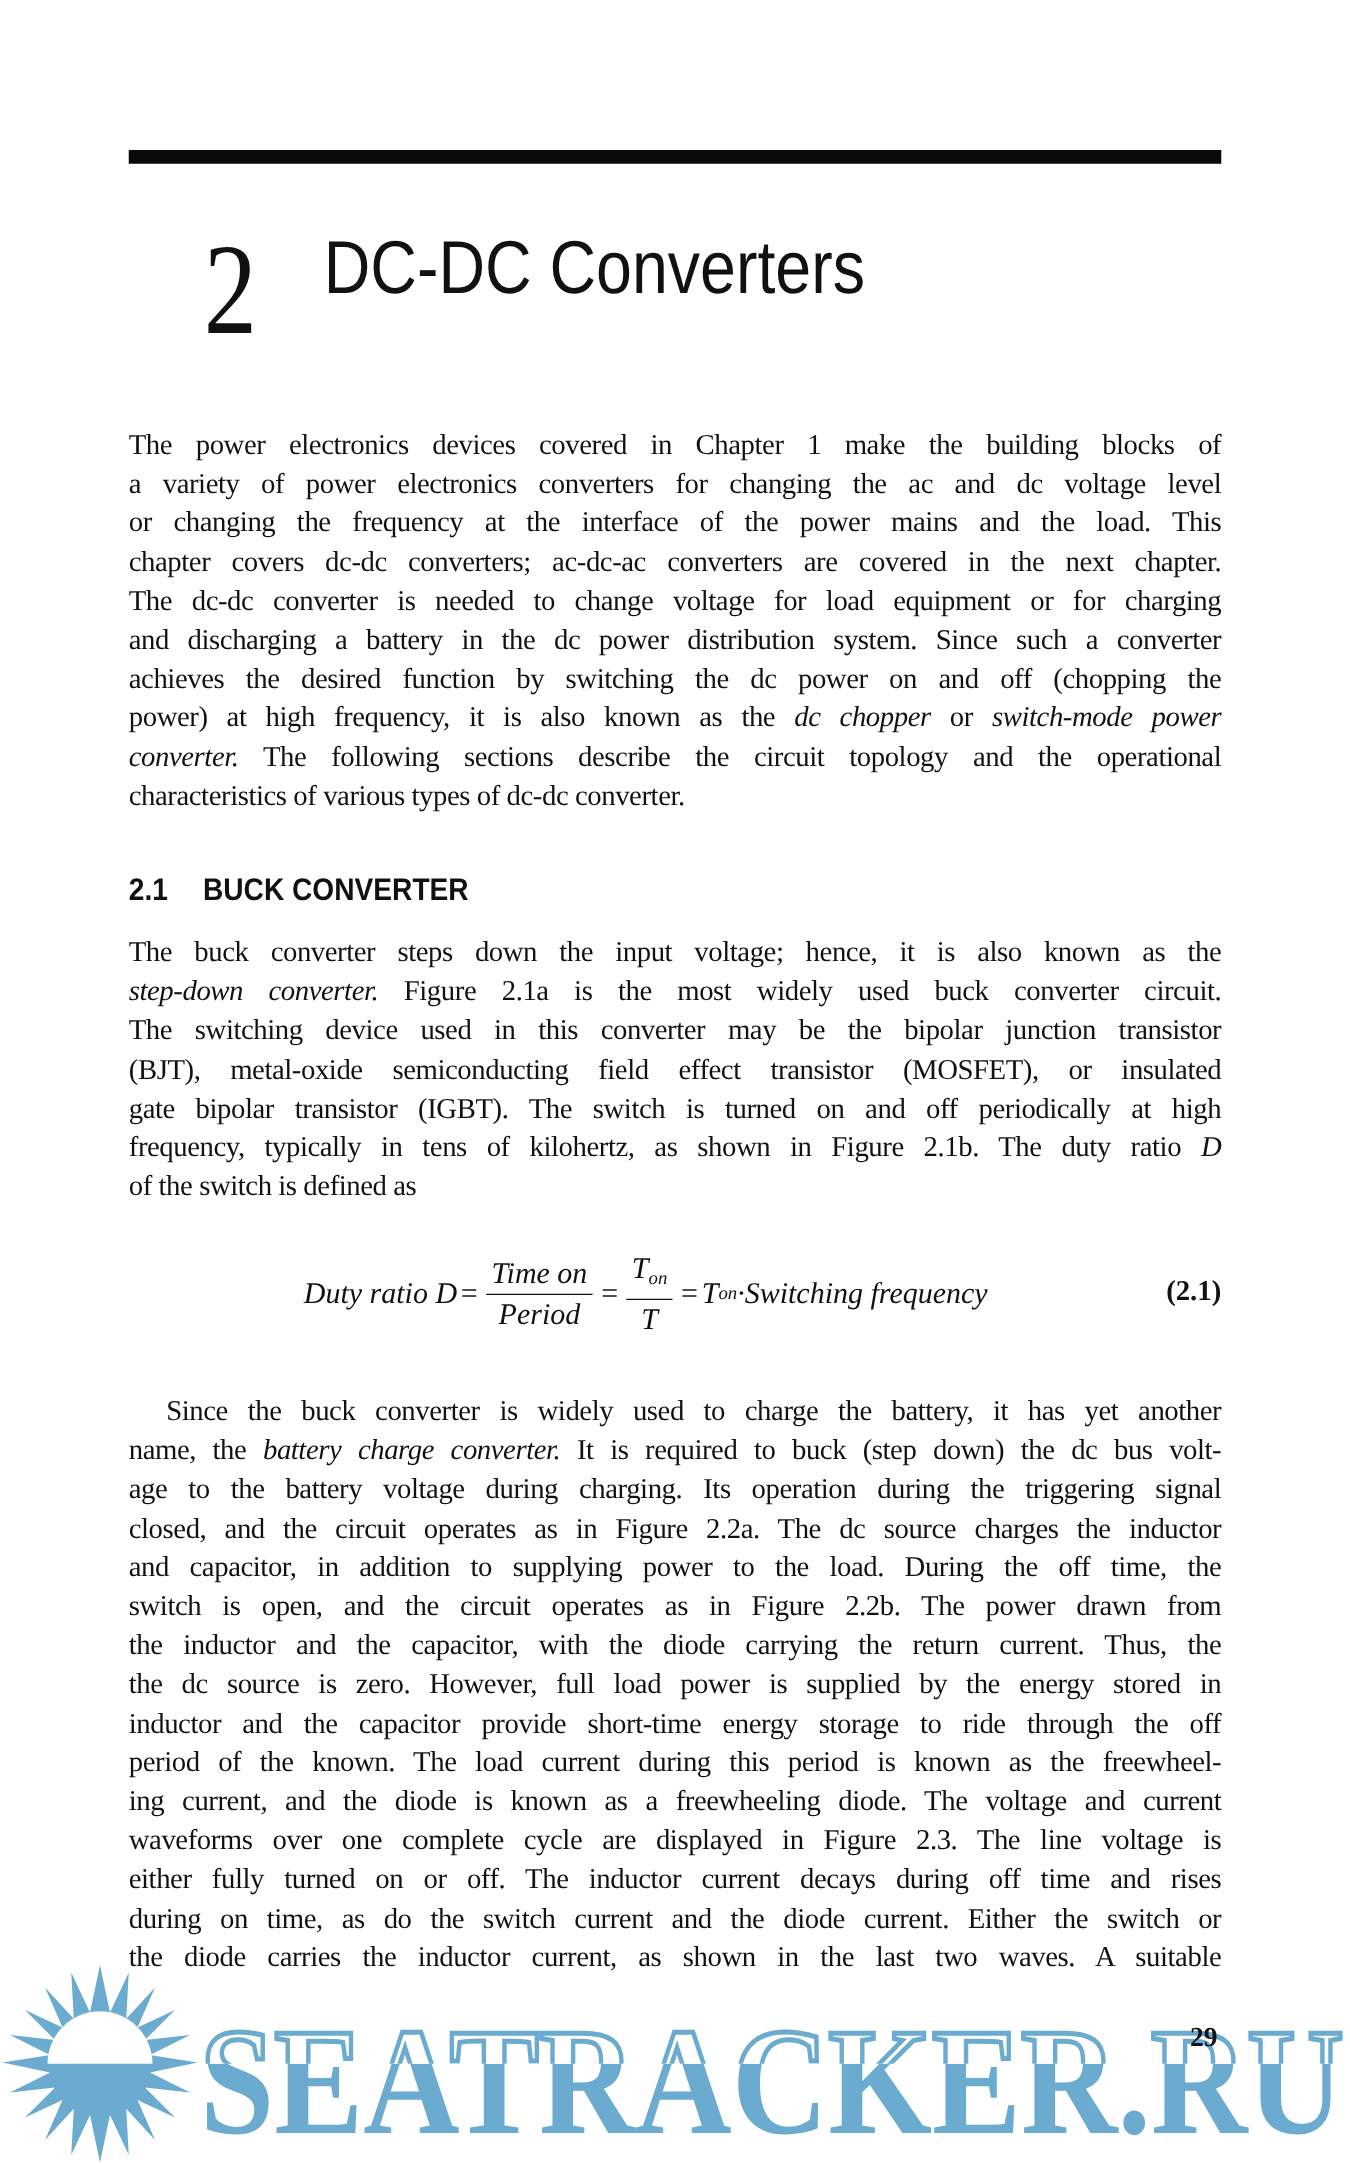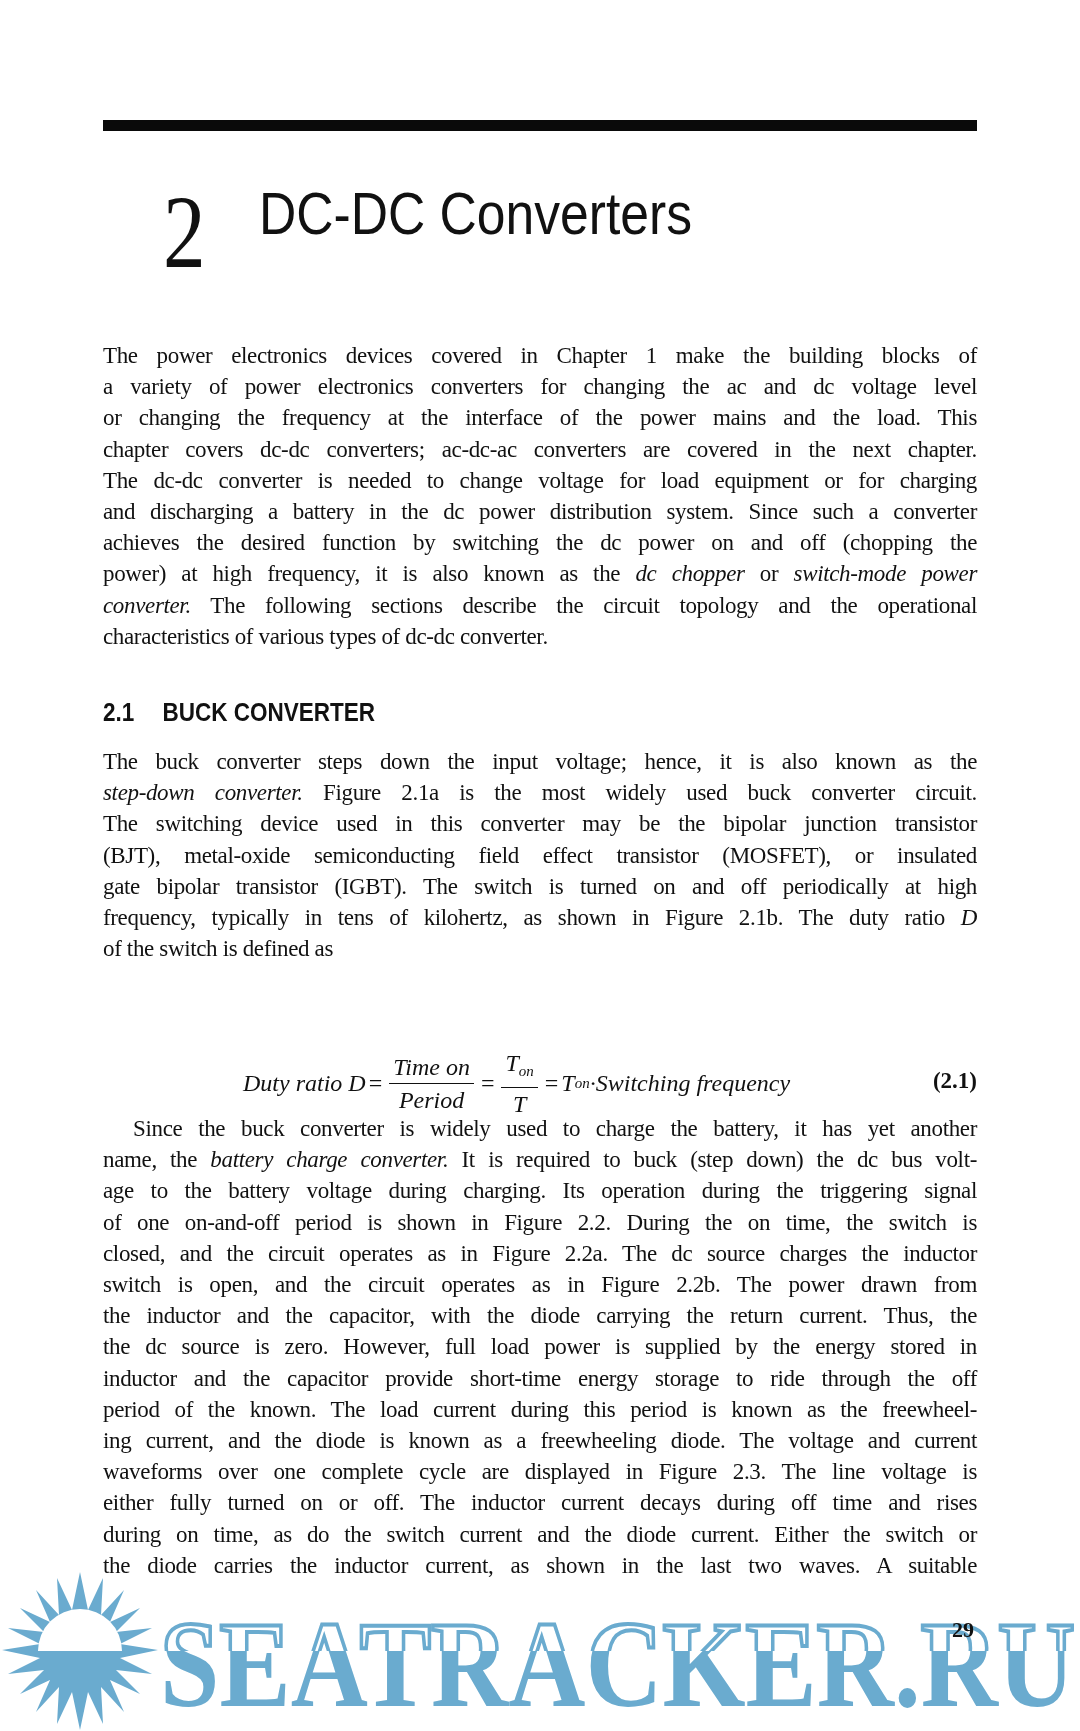--- a/index.html
+++ b/index.html
@@ -89,7 +89,7 @@
   .equation {
     position: absolute;
     left: 103px;
-    top: 1048px;
+    top: 1000px;
     width: 874px;
     height: 70px;
     font-size: 24px;

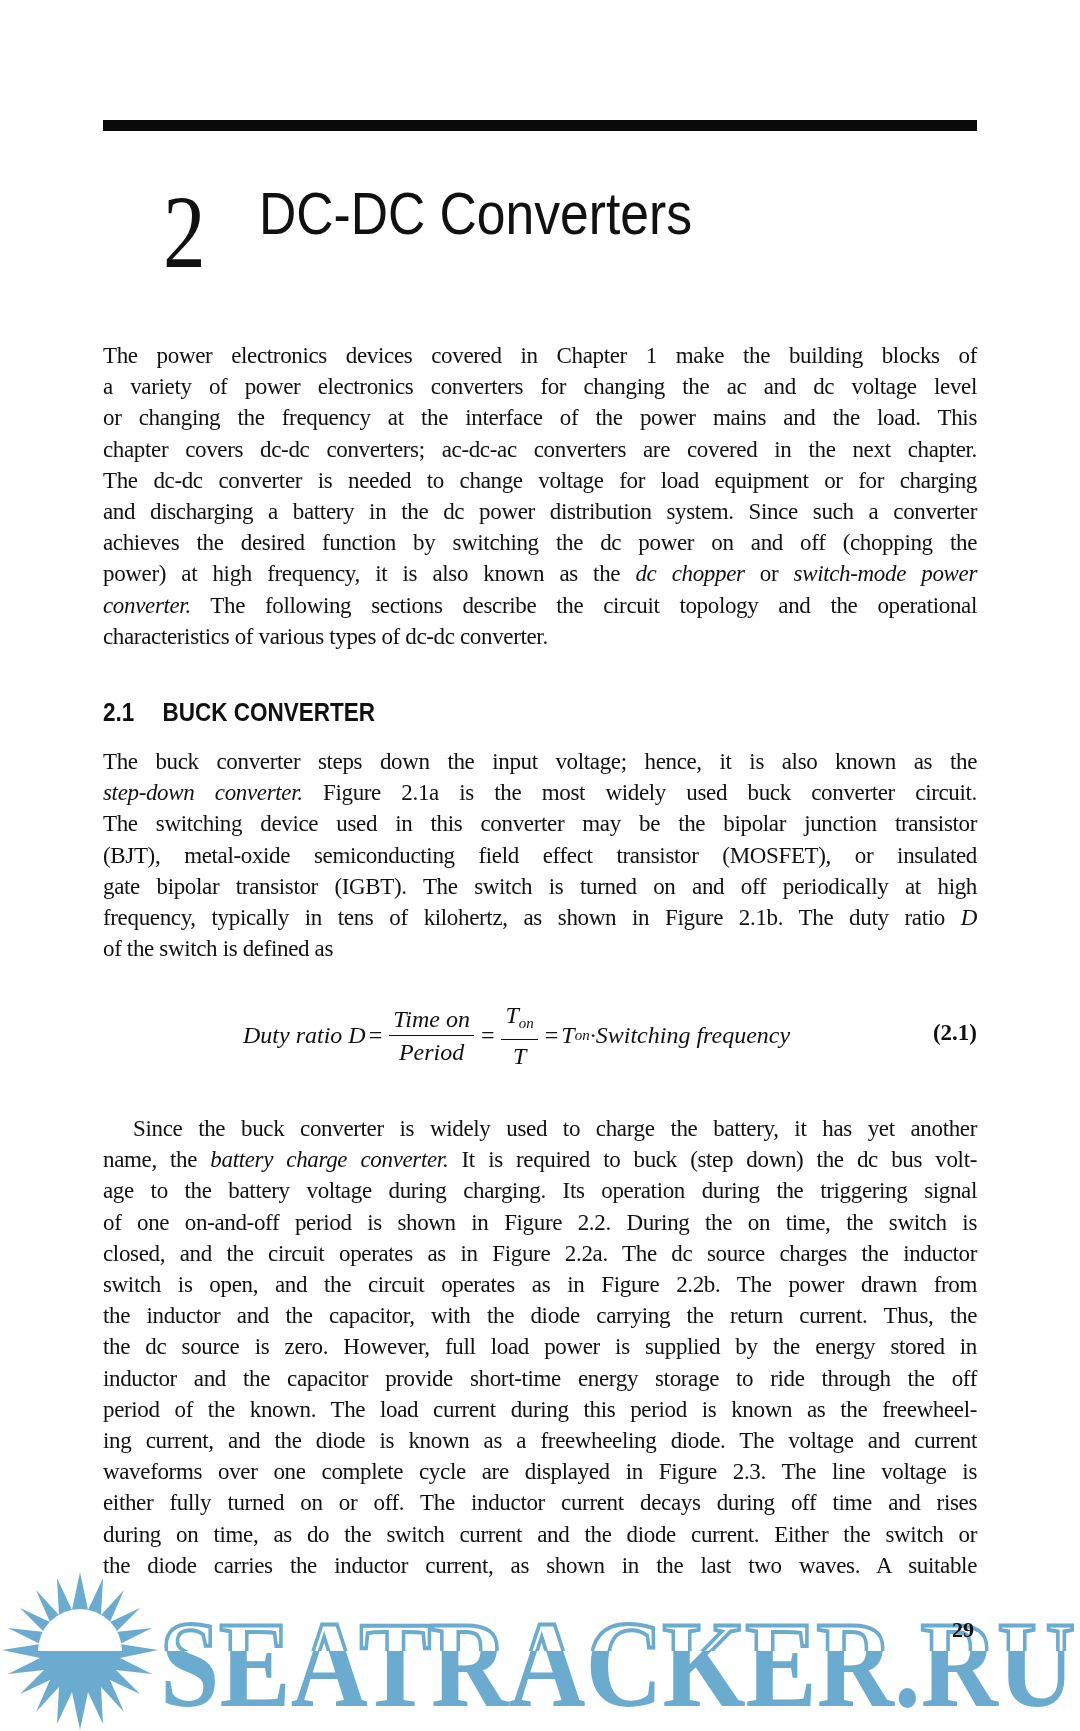--- a/index.html
+++ b/index.html
@@ -208,7 +208,6 @@
     <span class="line indent">Since the buck converter is widely used to charge the battery, it has yet another</span>
     <span class="line"><span>name, the </span><em>battery charge converter.</em><span> It is required to buck (step down) the dc bus volt-</span></span>
     <span class="line">age to the battery voltage during charging. Its operation during the triggering signal</span>
-    <span class="line">of one on-and-off period is shown in Figure 2.2. During the on time, the switch is</span>
     <span class="line">closed, and the circuit operates as in Figure 2.2a. The dc source charges the inductor</span>
     <span class="line">switch is open, and the circuit operates as in Figure 2.2b. The power drawn from</span>
     <span class="line">the inductor and the capacitor, with the diode carrying the return current. Thus, the</span>

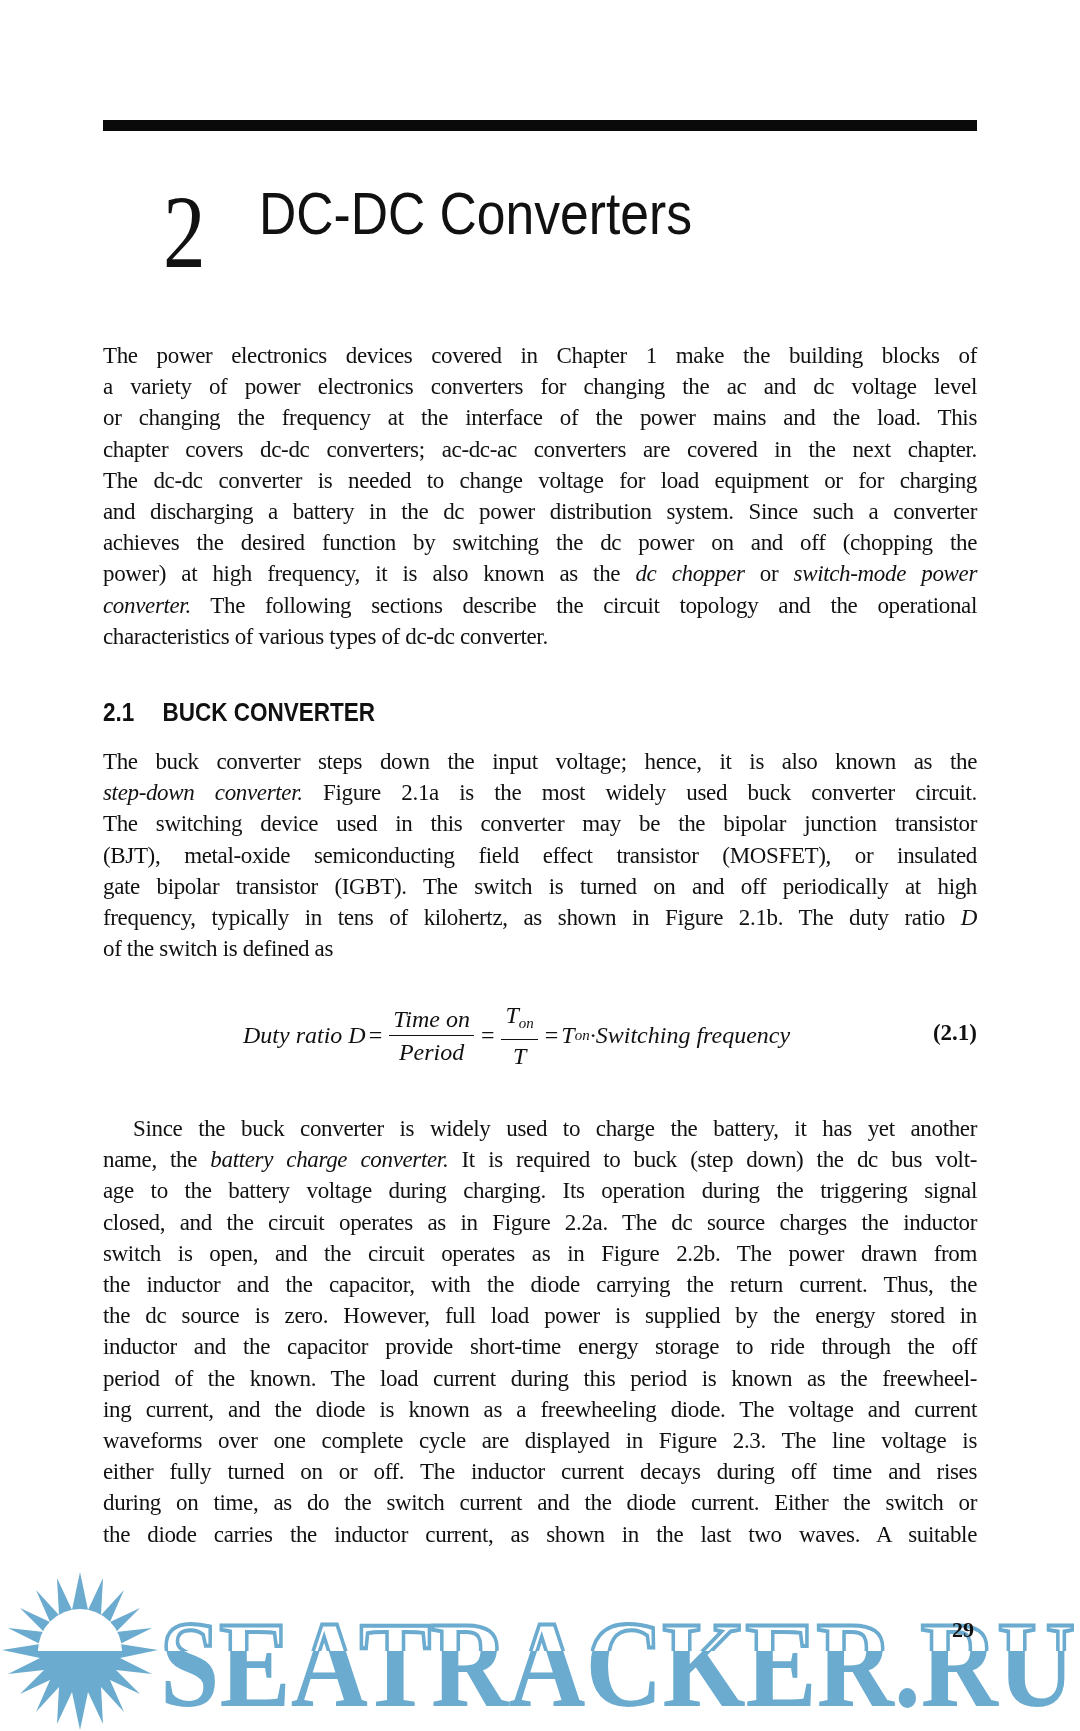--- a/index.html
+++ b/index.html
@@ -209,6 +209,7 @@
     <span class="line"><span>name, the </span><em>battery charge converter.</em><span> It is required to buck (step down) the dc bus volt-</span></span>
     <span class="line">age to the battery voltage during charging. Its operation during the triggering signal</span>
     <span class="line">closed, and the circuit operates as in Figure 2.2a. The dc source charges the inductor</span>
+    <span class="line">and capacitor, in addition to supplying power to the load. During the off time, the</span>
     <span class="line">switch is open, and the circuit operates as in Figure 2.2b. The power drawn from</span>
     <span class="line">the inductor and the capacitor, with the diode carrying the return current. Thus, the</span>
     <span class="line">the dc source is zero. However, full load power is supplied by the energy stored in</span>

